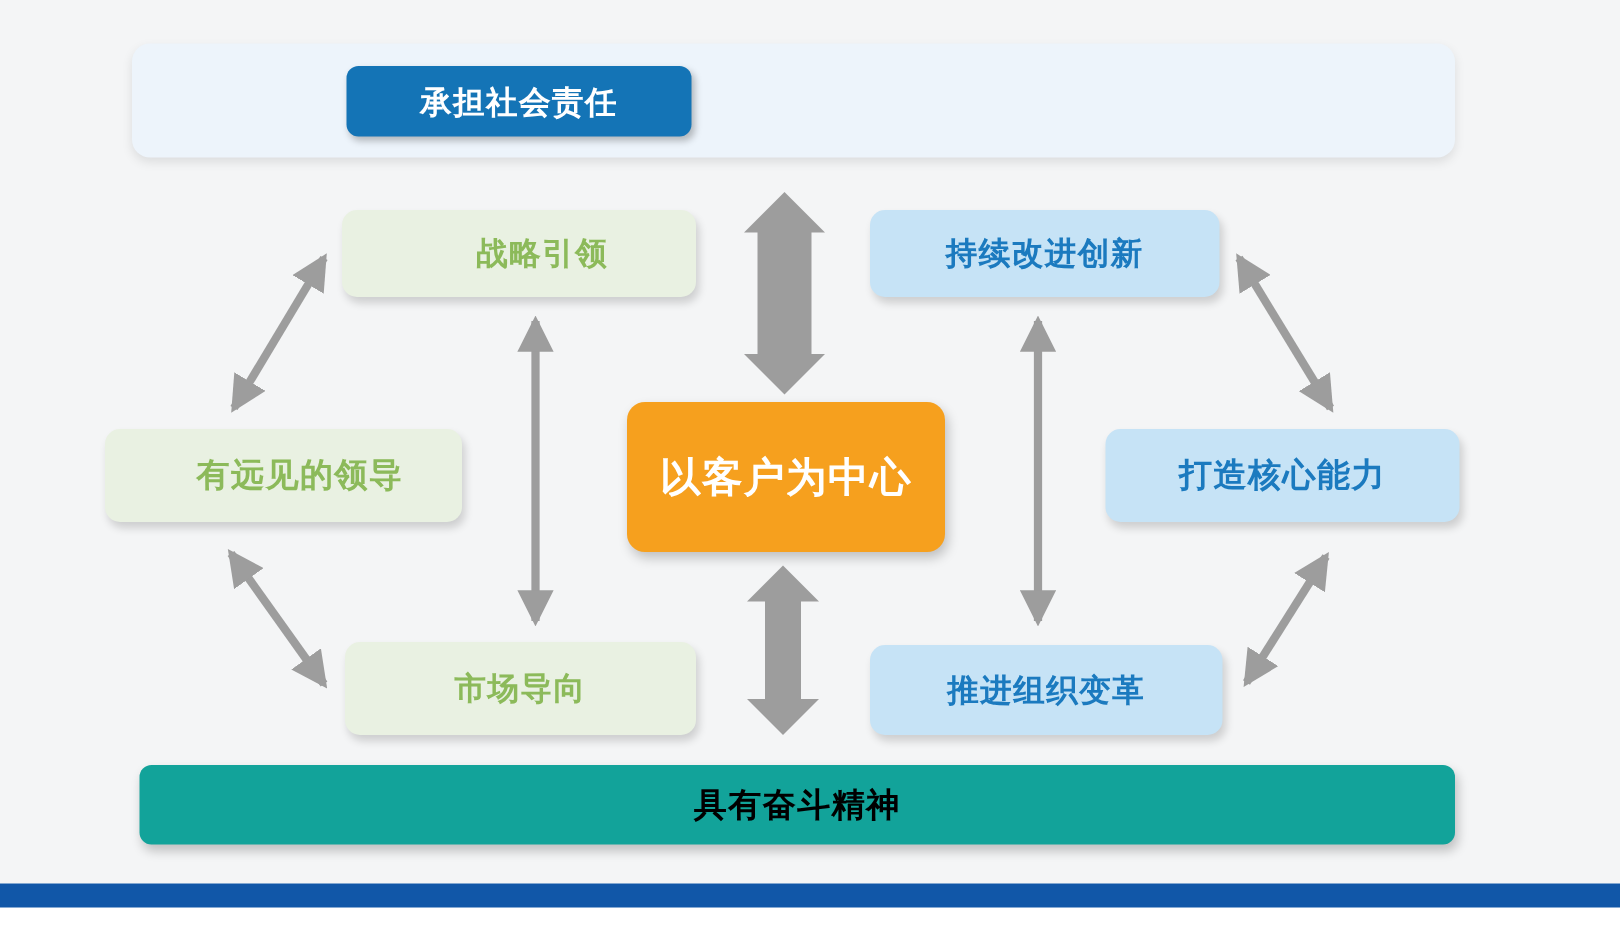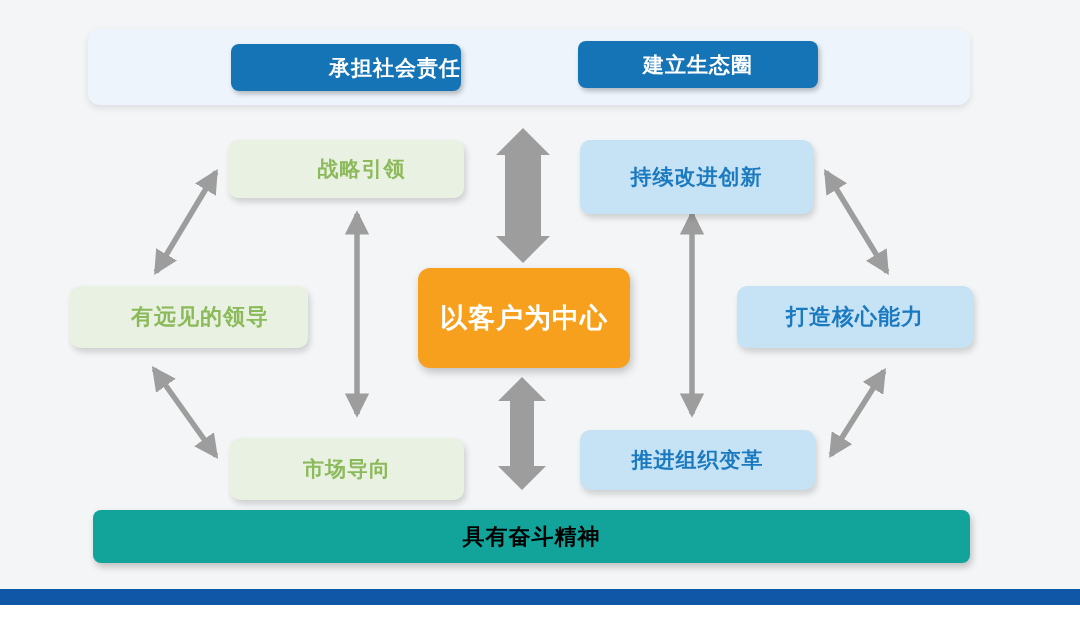--- a/index.html
+++ b/index.html
@@ -22,7 +22,7 @@
     background:#1474b6;color:#ffffff;font-weight:bold;font-size:21px;letter-spacing:1px;
     border-radius:8px;box-shadow:2px 3px 5px rgba(0,0,0,0.25);
   }
-  .btn1{left:143px;top:15px;width:230px;height:47px;justify-content:flex-end;}
+  .btn1{left:143px;top:15px;width:230px;height:47px;}
   .btn2{left:490px;top:12px;width:240px;height:47px;}
   .green-box{
     background:#e9f1e2;color:#8cba5a;font-size:21px;border-radius:10px;

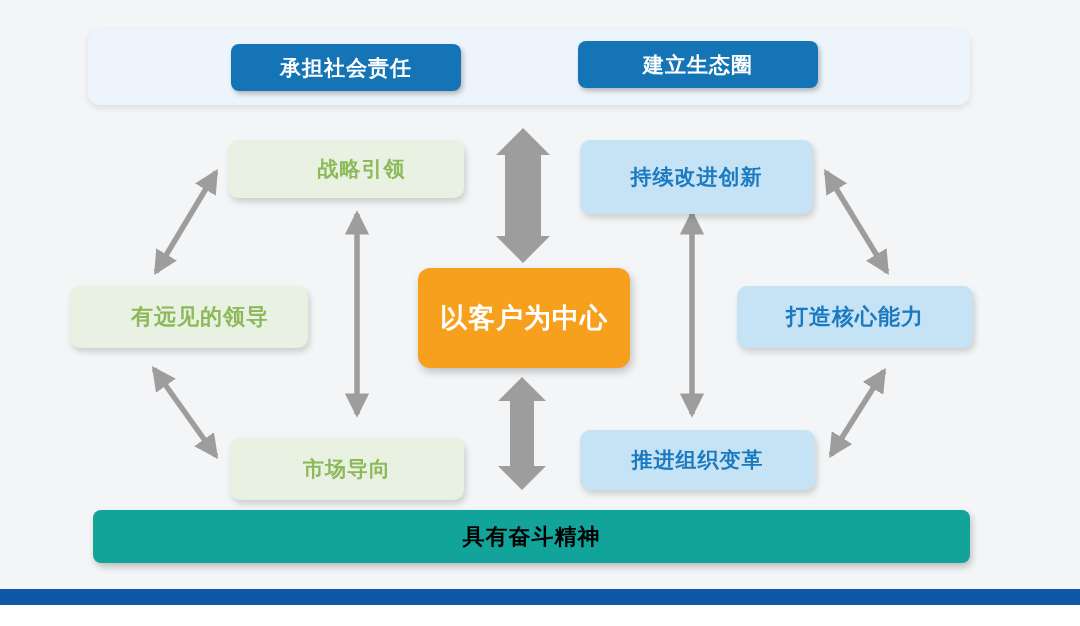--- a/index.html
+++ b/index.html
@@ -84,9 +84,6 @@
     <div class="btn btn1">
       <span>承担社会责任</span>
     </div>
-    <div class="btn btn2">
-      <span>建立生态圈</span>
-    </div>
   </div>
 
   <div class="node green-box strategy">

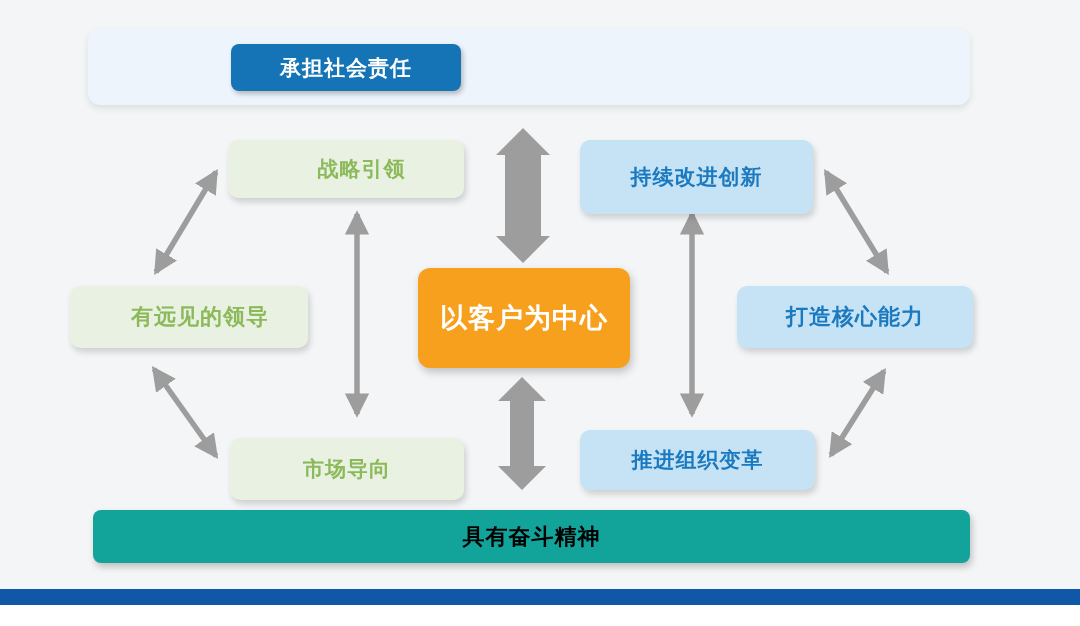--- a/index.html
+++ b/index.html
@@ -35,7 +35,7 @@
   .strategy{left:228px;top:140px;width:236px;height:58px;padding-left:31px;}
   .vision{left:70px;top:286px;width:238px;height:62px;font-size:22px;padding-left:22px;}
   .market{left:230px;top:438px;width:234px;height:62px;}
-  .improve{left:580px;top:140px;width:233px;height:74px;justify-content:center;}
+  .improve{left:580px;top:140px;width:233px;height:58px;justify-content:center;}
   .core{left:737px;top:286px;width:236px;height:62px;font-size:22px;}
   .change{left:580px;top:430px;width:235px;height:60px;}
   .center-box{

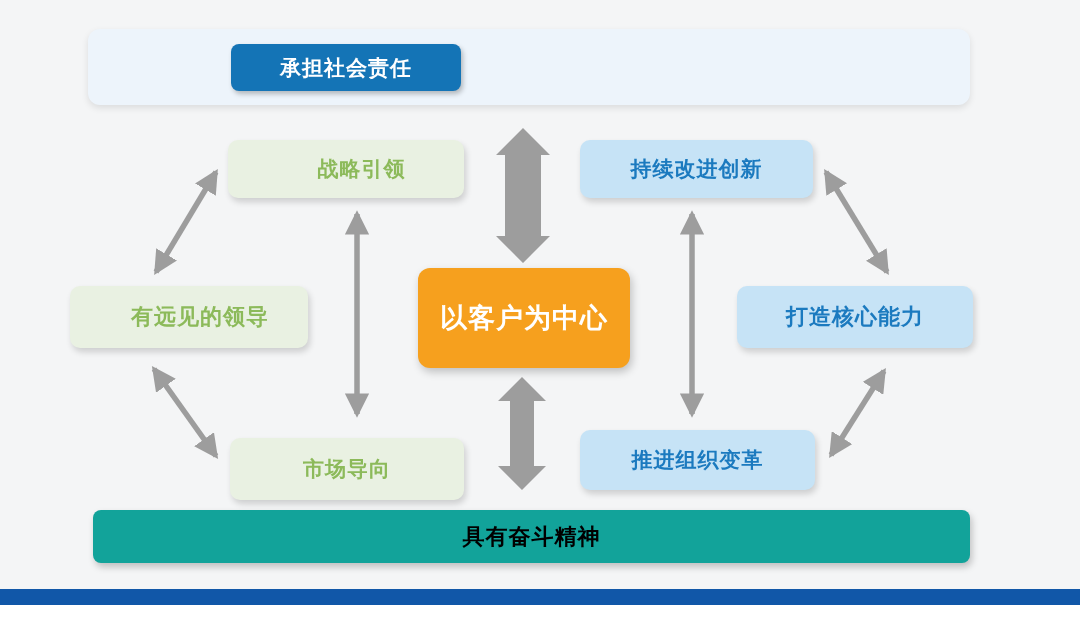--- a/index.html
+++ b/index.html
@@ -34,7 +34,7 @@
   }
   .strategy{left:228px;top:140px;width:236px;height:58px;padding-left:31px;}
   .vision{left:70px;top:286px;width:238px;height:62px;font-size:22px;padding-left:22px;}
-  .market{left:230px;top:438px;width:234px;height:62px;}
+  .market{left:230px;top:428px;width:234px;height:62px;}
   .improve{left:580px;top:140px;width:233px;height:58px;justify-content:center;}
   .core{left:737px;top:286px;width:236px;height:62px;font-size:22px;}
   .change{left:580px;top:430px;width:235px;height:60px;}

